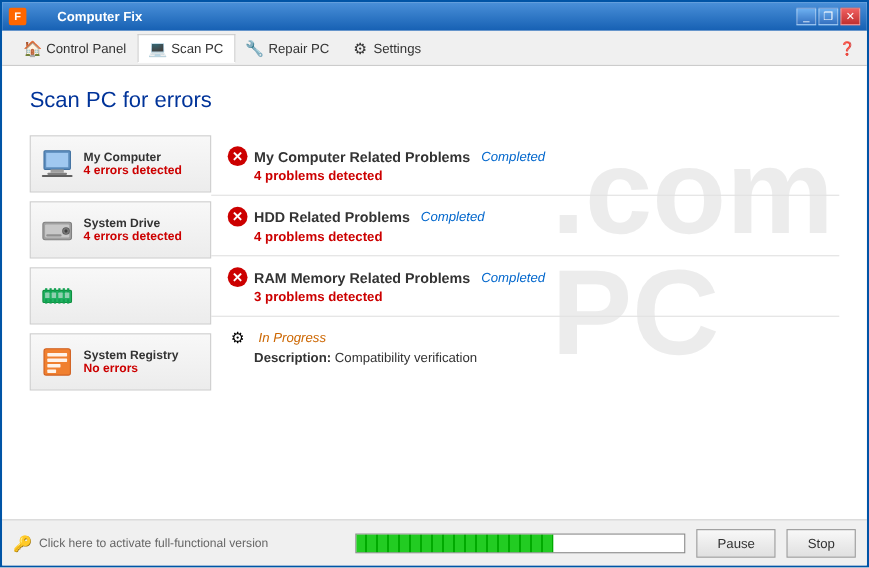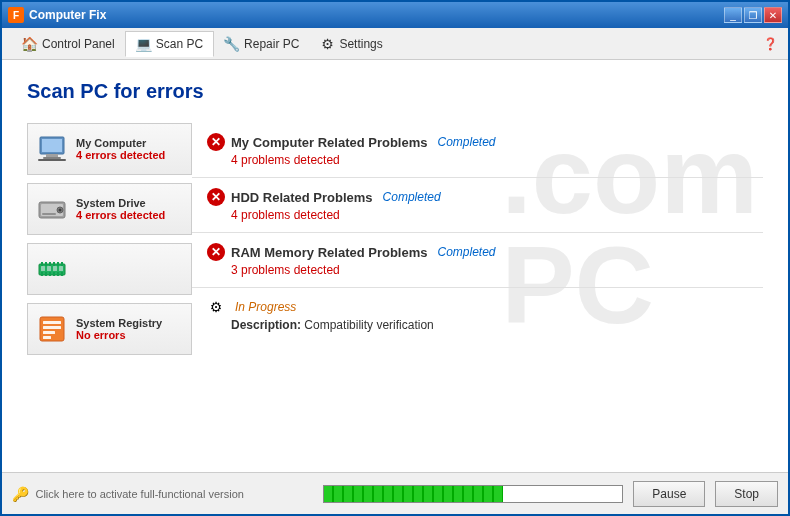--- a/index.html
+++ b/index.html
@@ -50,6 +50,7 @@
       font-size: 12px;
       font-weight: bold;
       flex: 1;
+      margin-left: 23px;
     }
 
     .title-bar-buttons {

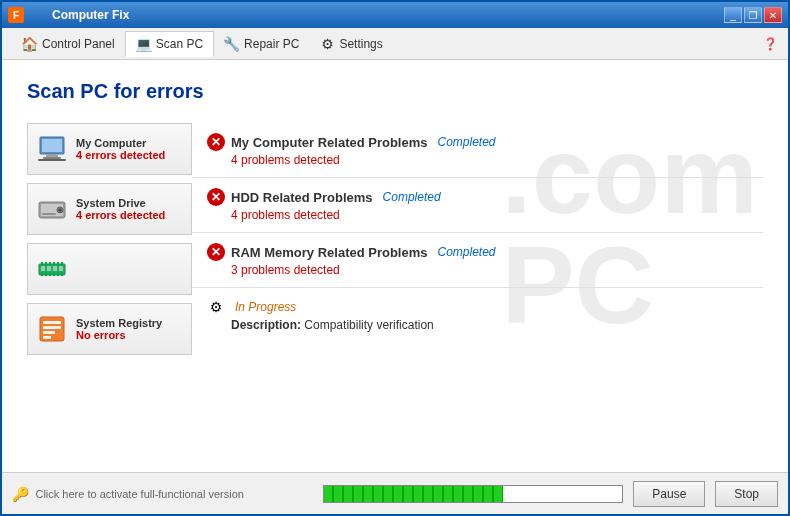--- a/index.html
+++ b/index.html
@@ -149,7 +149,7 @@
 
     .page-title {
       font-size: 20px;
-      font-weight: bold;
+      font-weight: normal;
       color: #003399;
       margin-bottom: 20px;
       position: relative;

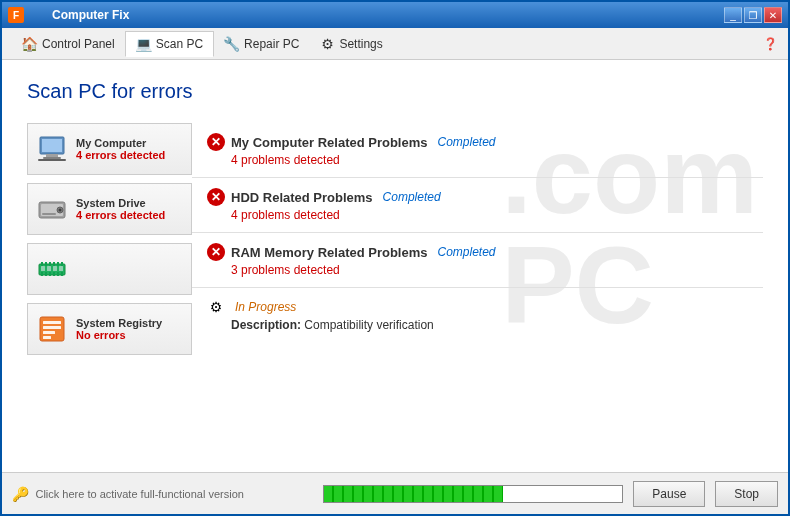--- a/index.html
+++ b/index.html
@@ -279,7 +279,7 @@
 
     .problem-detail {
       margin-left: 24px;
-      font-weight: normal;
+      font-weight: bold;
       color: #cc0000;
       font-size: 12px;
       margin-top: 2px;

